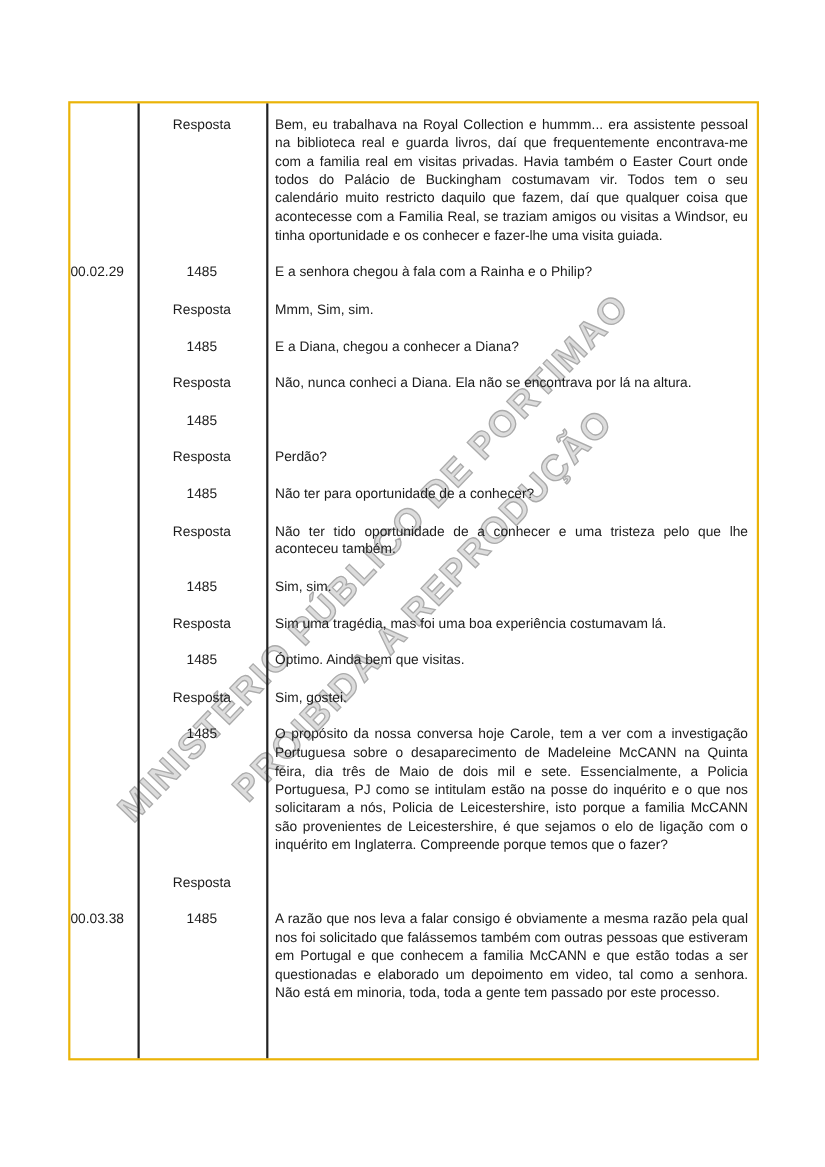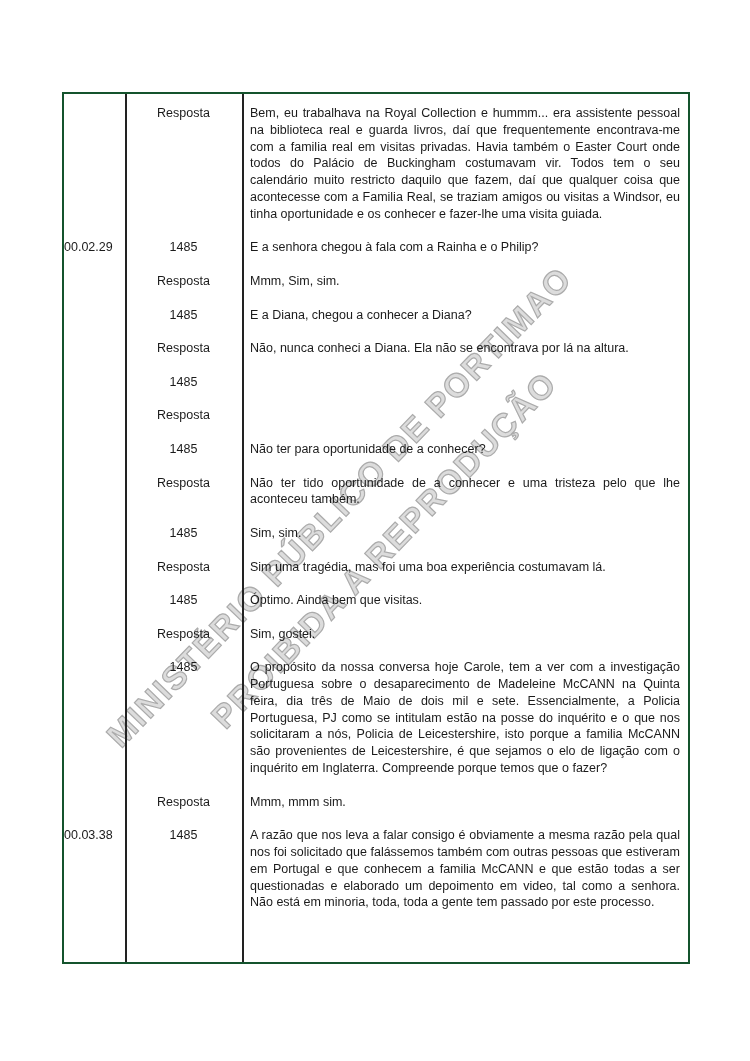--- a/index.html
+++ b/index.html
@@ -36,7 +36,7 @@
     left:62px;top:92px;
     width:624px;
     min-height:857px;
-    border:2px solid #14532d;
+    border:2px solid #eab308;
     box-sizing:content-box;
     padding-top:11px;
     z-index:2;

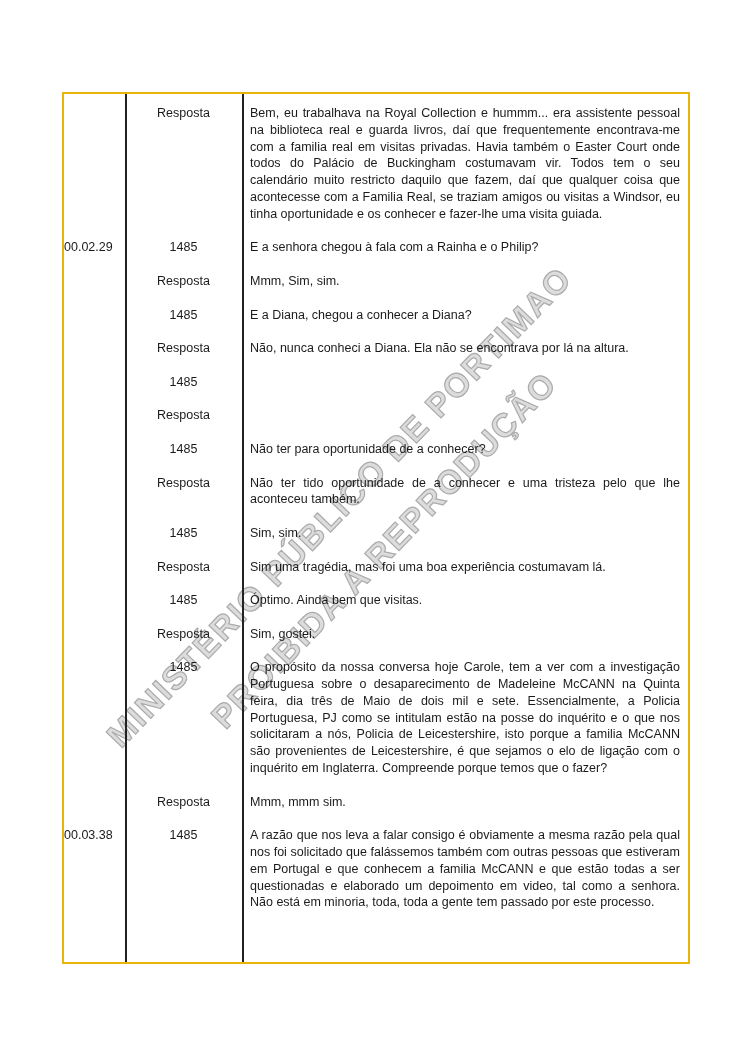--- a/index.html
+++ b/index.html
@@ -122,6 +122,7 @@
   <div class="trow">
     <div class="cell-time"></div>
     <div class="cell-speaker">Resposta</div>
+    <div class="cell-text">Perdão?</div>
   </div>
 
   <div class="trow">

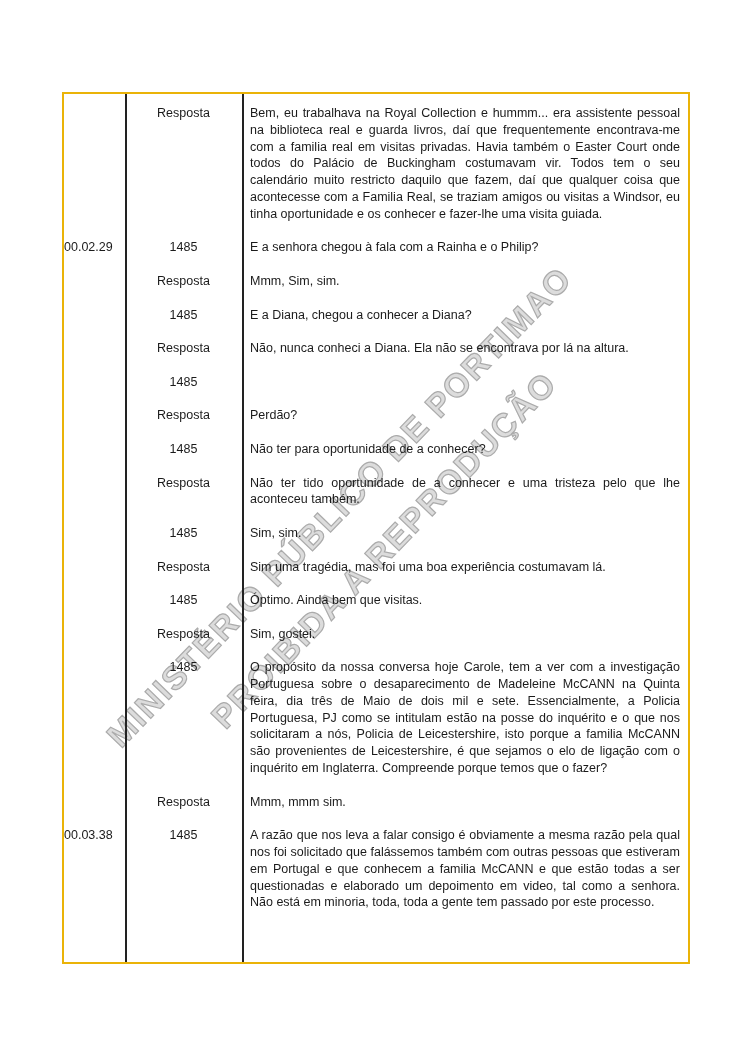--- a/index.html
+++ b/index.html
@@ -170,7 +170,6 @@
   <div class="trow">
     <div class="cell-time"></div>
     <div class="cell-speaker">Resposta</div>
-    <div class="cell-text">Mmm, mmm sim.</div>
   </div>
 
   <div class="trow">

